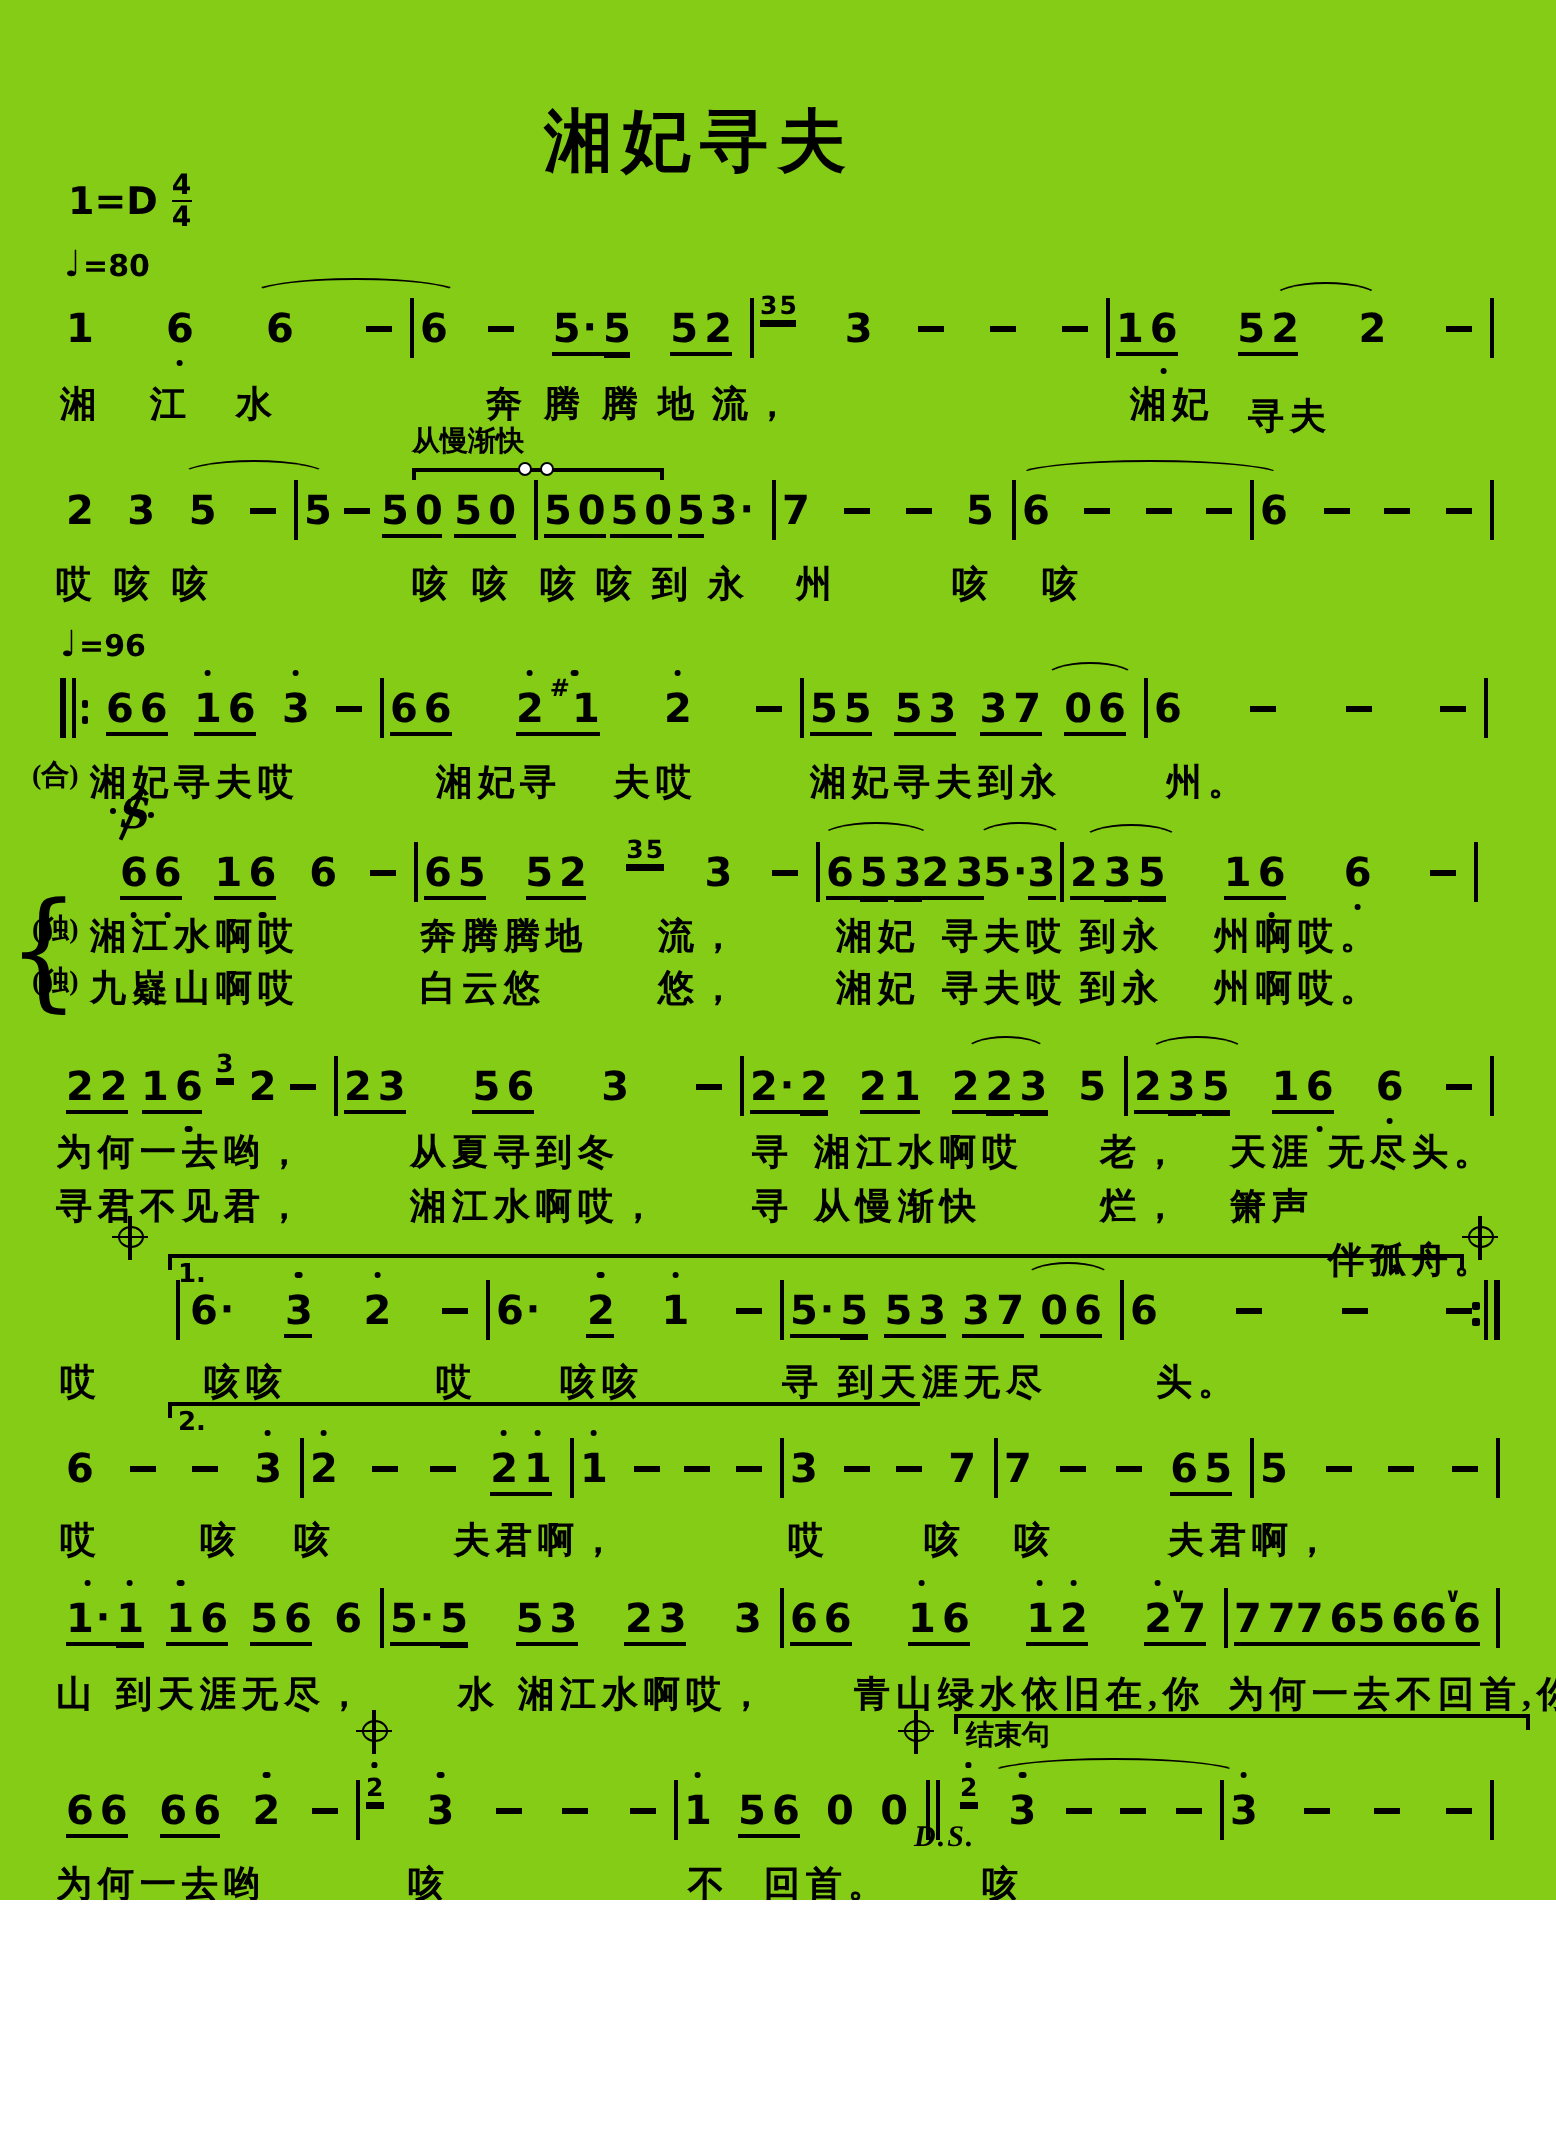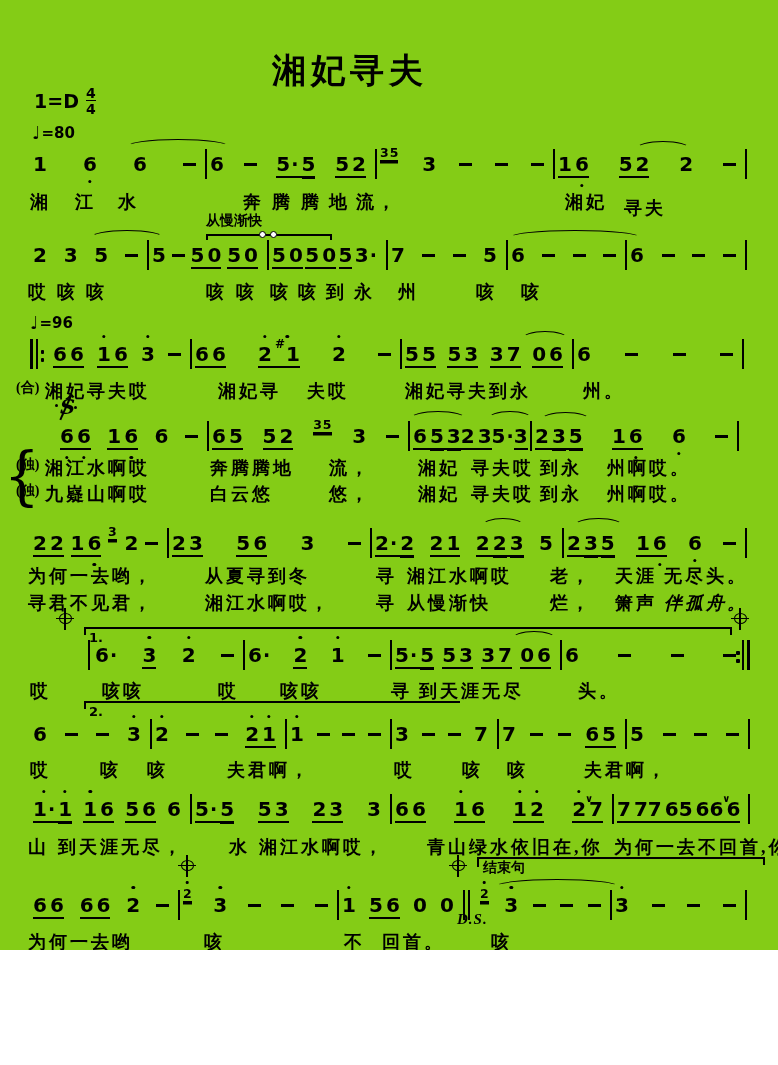--- a/index.html
+++ b/index.html
@@ -616,7 +616,7 @@
       <div class="lyr" style="position: absolute; left: 407px; top: 591px;">从慢渐快</div>
       <div class="lyr" style="position: absolute; left: 550px; top: 591px;">烂，</div>
       <div class="lyr" style="position: absolute; left: 615px; top: 591px;">箫声</div>
-      <div class="lyr" style="position: absolute; left: 664px; top: 591px; font-style: italic;">伴孤舟。</div>
+      <div class="lyr" style="position: absolute; left: 664px; top: 618px;">伴孤舟。</div>
       <div class="meas" style="position: absolute; left: 95px; top: 643px; width: 139px; height: 30px;">
         <span class="note">
           <span class="dg">6</span>

